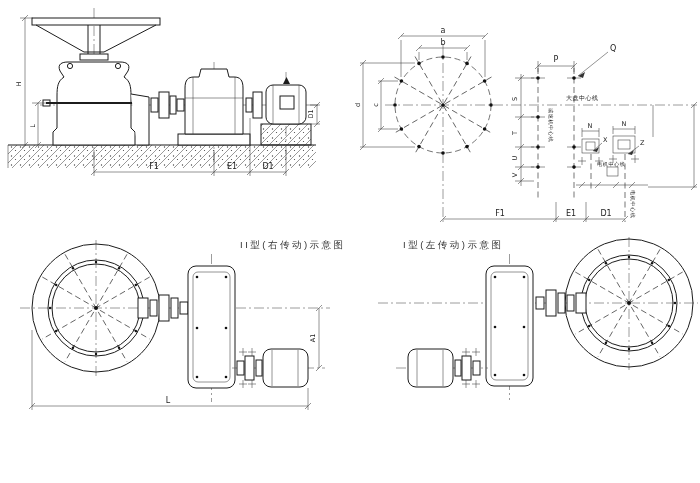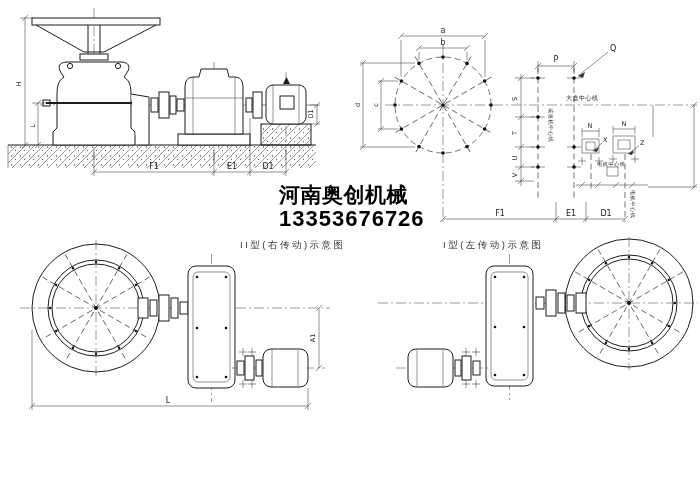--- a/index.html
+++ b/index.html
@@ -398,10 +398,6 @@
   </g>
 </svg>
 
-<div class="wm">
-  <div>河南奥创机械</div>
-  <div class="ph">13353676726</div>
-</div>
 
 <div class="title2">II型(右传动)示意图</div>
 <div class="title1">I型(左传动)示意图</div>

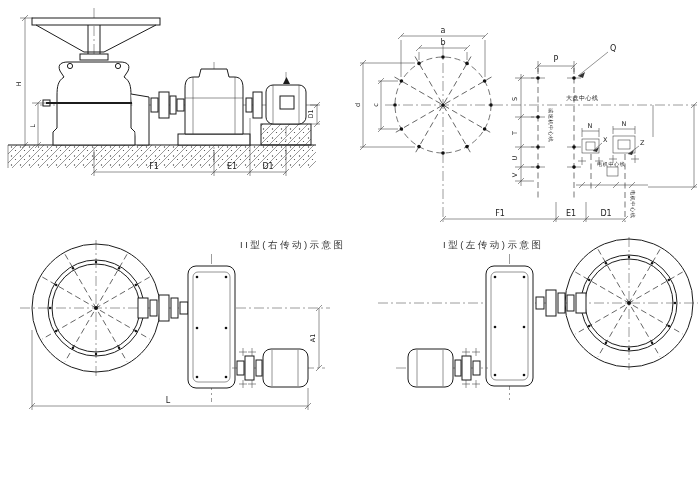--- a/index.html
+++ b/index.html
@@ -25,7 +25,7 @@
       font-size:21px;line-height:24px;letter-spacing:.5px;}
   .wm .ph{font-size:22px;letter-spacing:1px;}
   .title2{position:absolute;left:212px;top:239px;font-size:9.5px;letter-spacing:2.5px;color:#333;padding-left:28px;}
-  .title1{position:absolute;left:403px;top:239px;font-size:9.5px;letter-spacing:2.5px;color:#333;margin-left:40px;}
+  .title1{position:absolute;left:403px;top:239px;font-size:9.5px;letter-spacing:2.5px;color:#333;}
   .cap{position:absolute;left:0;top:443px;width:700px;text-align:center;
        font-size:15px;letter-spacing:3px;color:#111;}
 </style>

